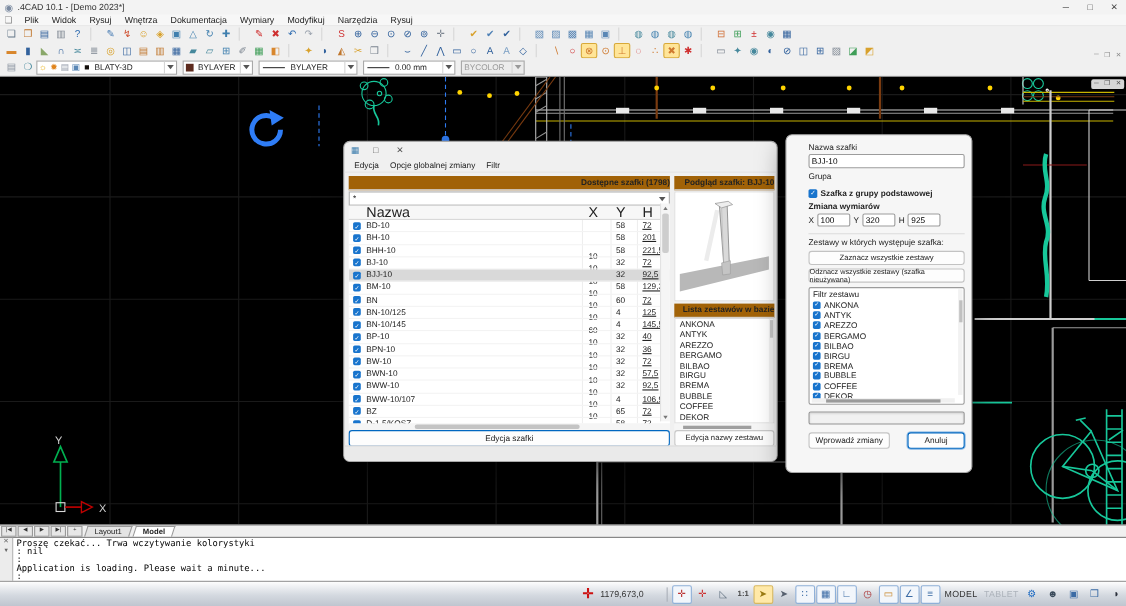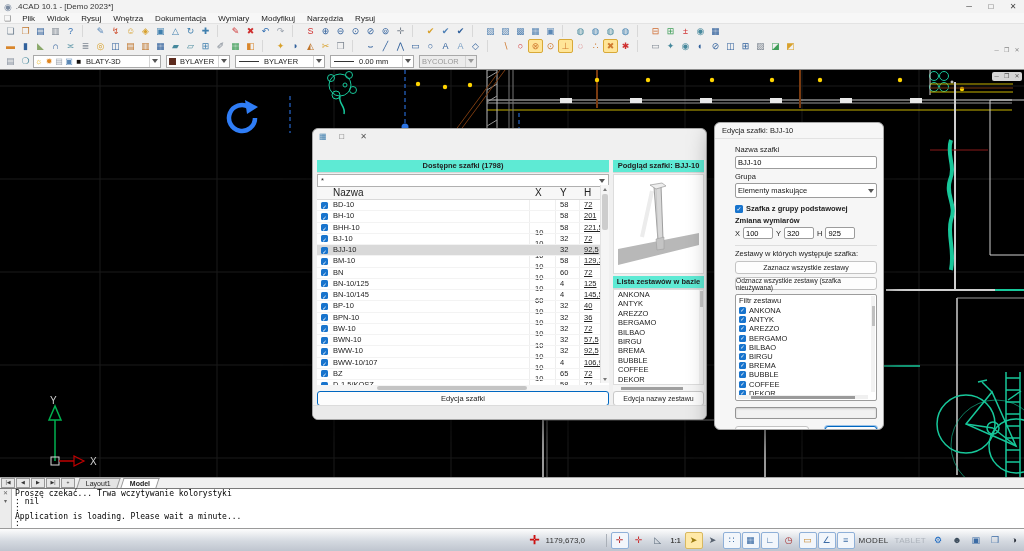--- a/index.html
+++ b/index.html
@@ -720,7 +720,6 @@
   </div>
 
   <div id="panel">
-    <div id="pnltitle">Edycja szafki: BJJ-10</div>
     <div id="pnlbody">
       <div class="plabel">Nazwa szafki</div>
       <input class="pinput" value="BJJ-10" style="">

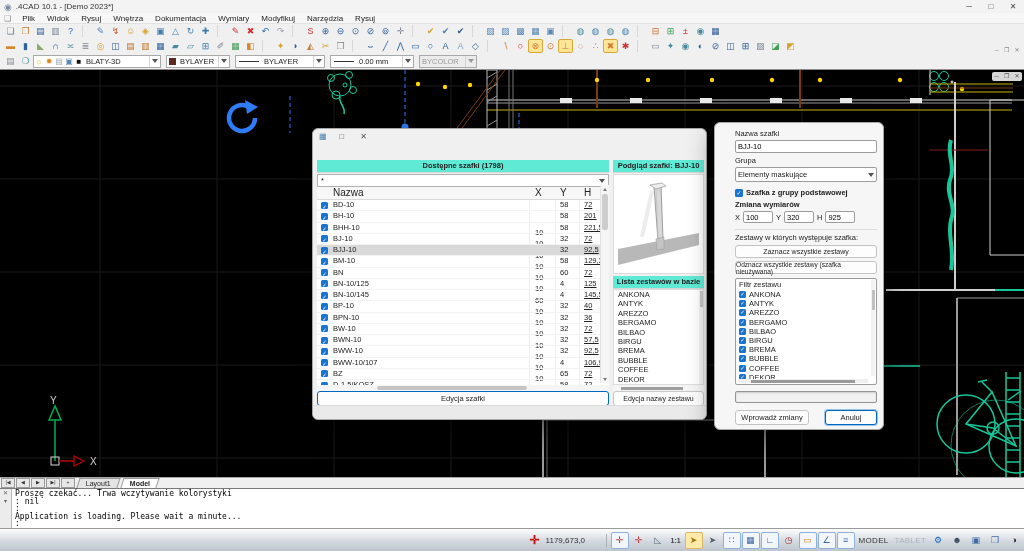--- a/index.html
+++ b/index.html
@@ -493,6 +493,11 @@
       <span class="dbtn">□</span>
       <span class="dbtn">✕</span>
     </div>
+    <div id="dlgmenu">
+        <span class="dmitem">Edycja</span>
+        <span class="dmitem">Opcje globalnej zmiany</span>
+        <span class="dmitem">Filtr</span>
+      </div>
 
     <div id="leftcol">
       <div class="colhdr">Dostępne szafki (1798)</div>

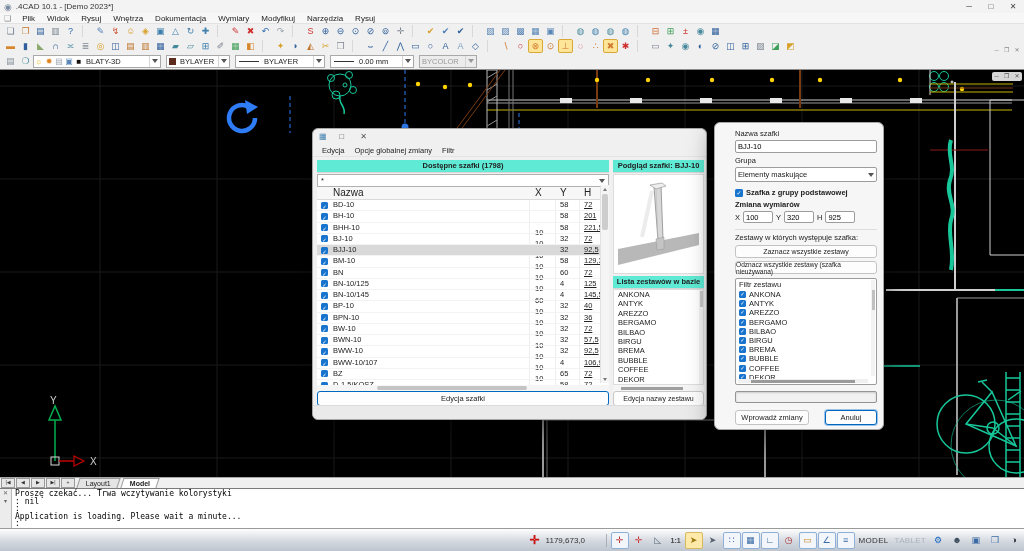--- a/index.html
+++ b/index.html
@@ -52,8 +52,8 @@
   #dlgtitle .dbtn{width:22px;text-align:center;font-size:8px;color:#555;}
   #dlgmenu{height:12px;display:flex;align-items:center;padding-left:4px;border-bottom:1px solid #e4e4e4;}
   #dlgmenu .dmitem{padding:0 5px;font-size:7.5px;}
-  .colhdr{height:12px;line-height:12px;text-align:center;font-size:7.5px;font-weight:bold;
-          border-bottom:1px solid #d6d6d6;background:#5eead4;}
+  .colhdr{height:12px;line-height:12px;text-align:right;font-size:7.5px;font-weight:bold;
+          border-bottom:1px solid #d6d6d6;background:#a16207;}
   #leftcol{position:absolute;left:4px;top:31px;width:292px;height:229px;}
   #filtercombo{margin-top:1px;height:13px;background:#fff;border:1px solid #b0b0b0;display:flex;align-items:center;box-sizing:border-box;}
   #filtercombo .cval{flex:1;padding-left:3px;font-size:7.5px;}

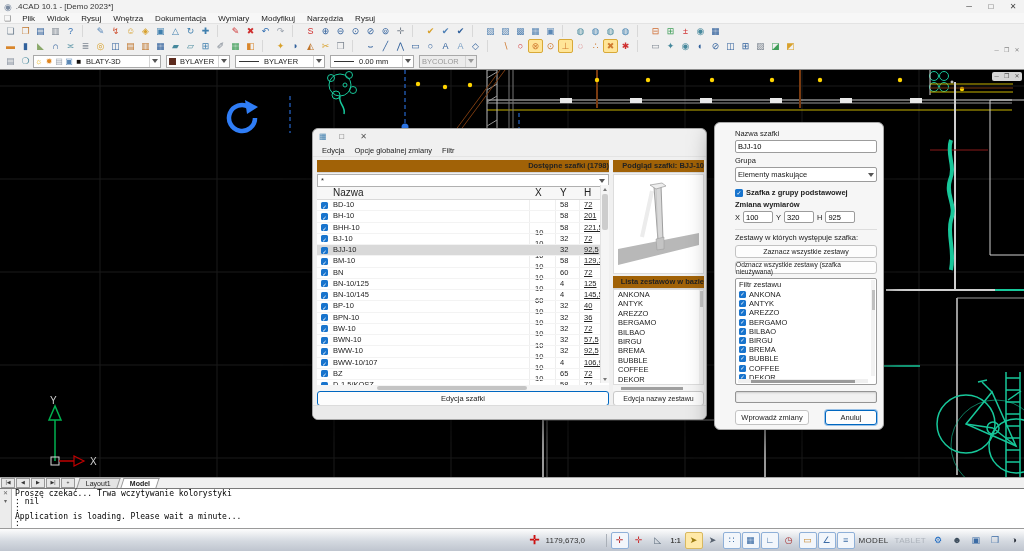--- a/index.html
+++ b/index.html
@@ -729,12 +729,6 @@
       <div class="plabel">Nazwa szafki</div>
       <input class="pinput" value="BJJ-10" style="">
       <div class="plabel">Grupa</div>
-      <div class="pselect">
-        <span class="cval">Elementy maskujące</span>
-        <span class="carr">
-            <span class="tri-dn"></span>
-          </span>
-      </div>
       <div class="chkrow">
         <span class="cbx">✓</span>
         <span class="plabel">Szafka z grupy podstawowej</span>

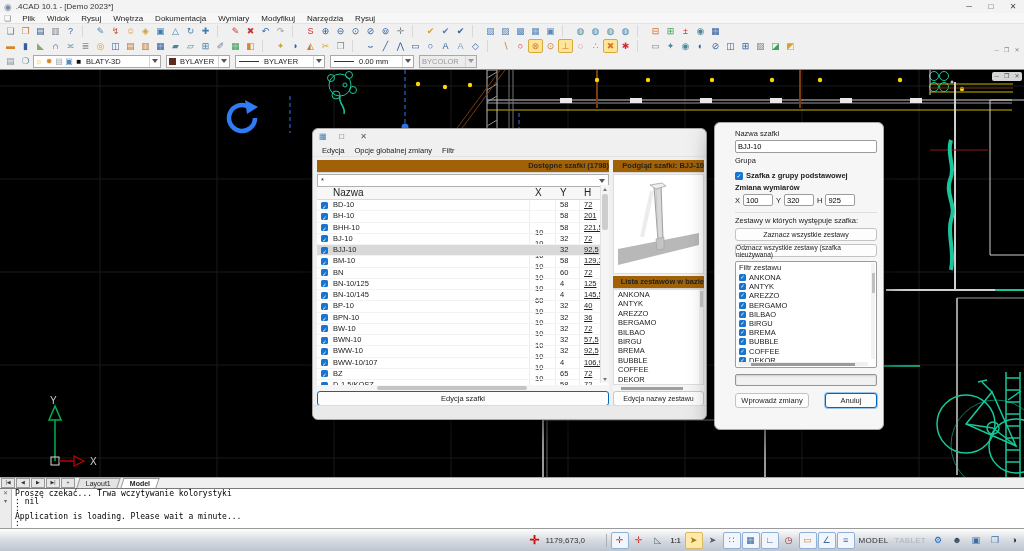--- a/index.html
+++ b/index.html
@@ -58,7 +58,7 @@
   #filtercombo{margin-top:1px;height:13px;background:#fff;border:1px solid #b0b0b0;display:flex;align-items:center;box-sizing:border-box;}
   #filtercombo .cval{flex:1;padding-left:3px;font-size:7.5px;}
   #filtercombo .carr{width:12px;display:flex;justify-content:center;}
-  #tblhdr{position:relative;height:12px;border-bottom:1px solid #d9d9d9;background:#f7f7f7;font-size:10px;}
+  #tblhdr{position:relative;height:12px;border-bottom:1px solid #d9d9d9;background:#f7f7f7;font-size:13px;}
   #tblhdr span{position:absolute;top:0;line-height:12px;}
   #tblhdr .h-nm{left:16px;} #tblhdr .h-x{left:218px;} #tblhdr .h-y{left:243px;} #tblhdr .h-h{left:267px;}
   #cabrows{position:relative;height:185px;background:#fff;overflow:hidden;}

